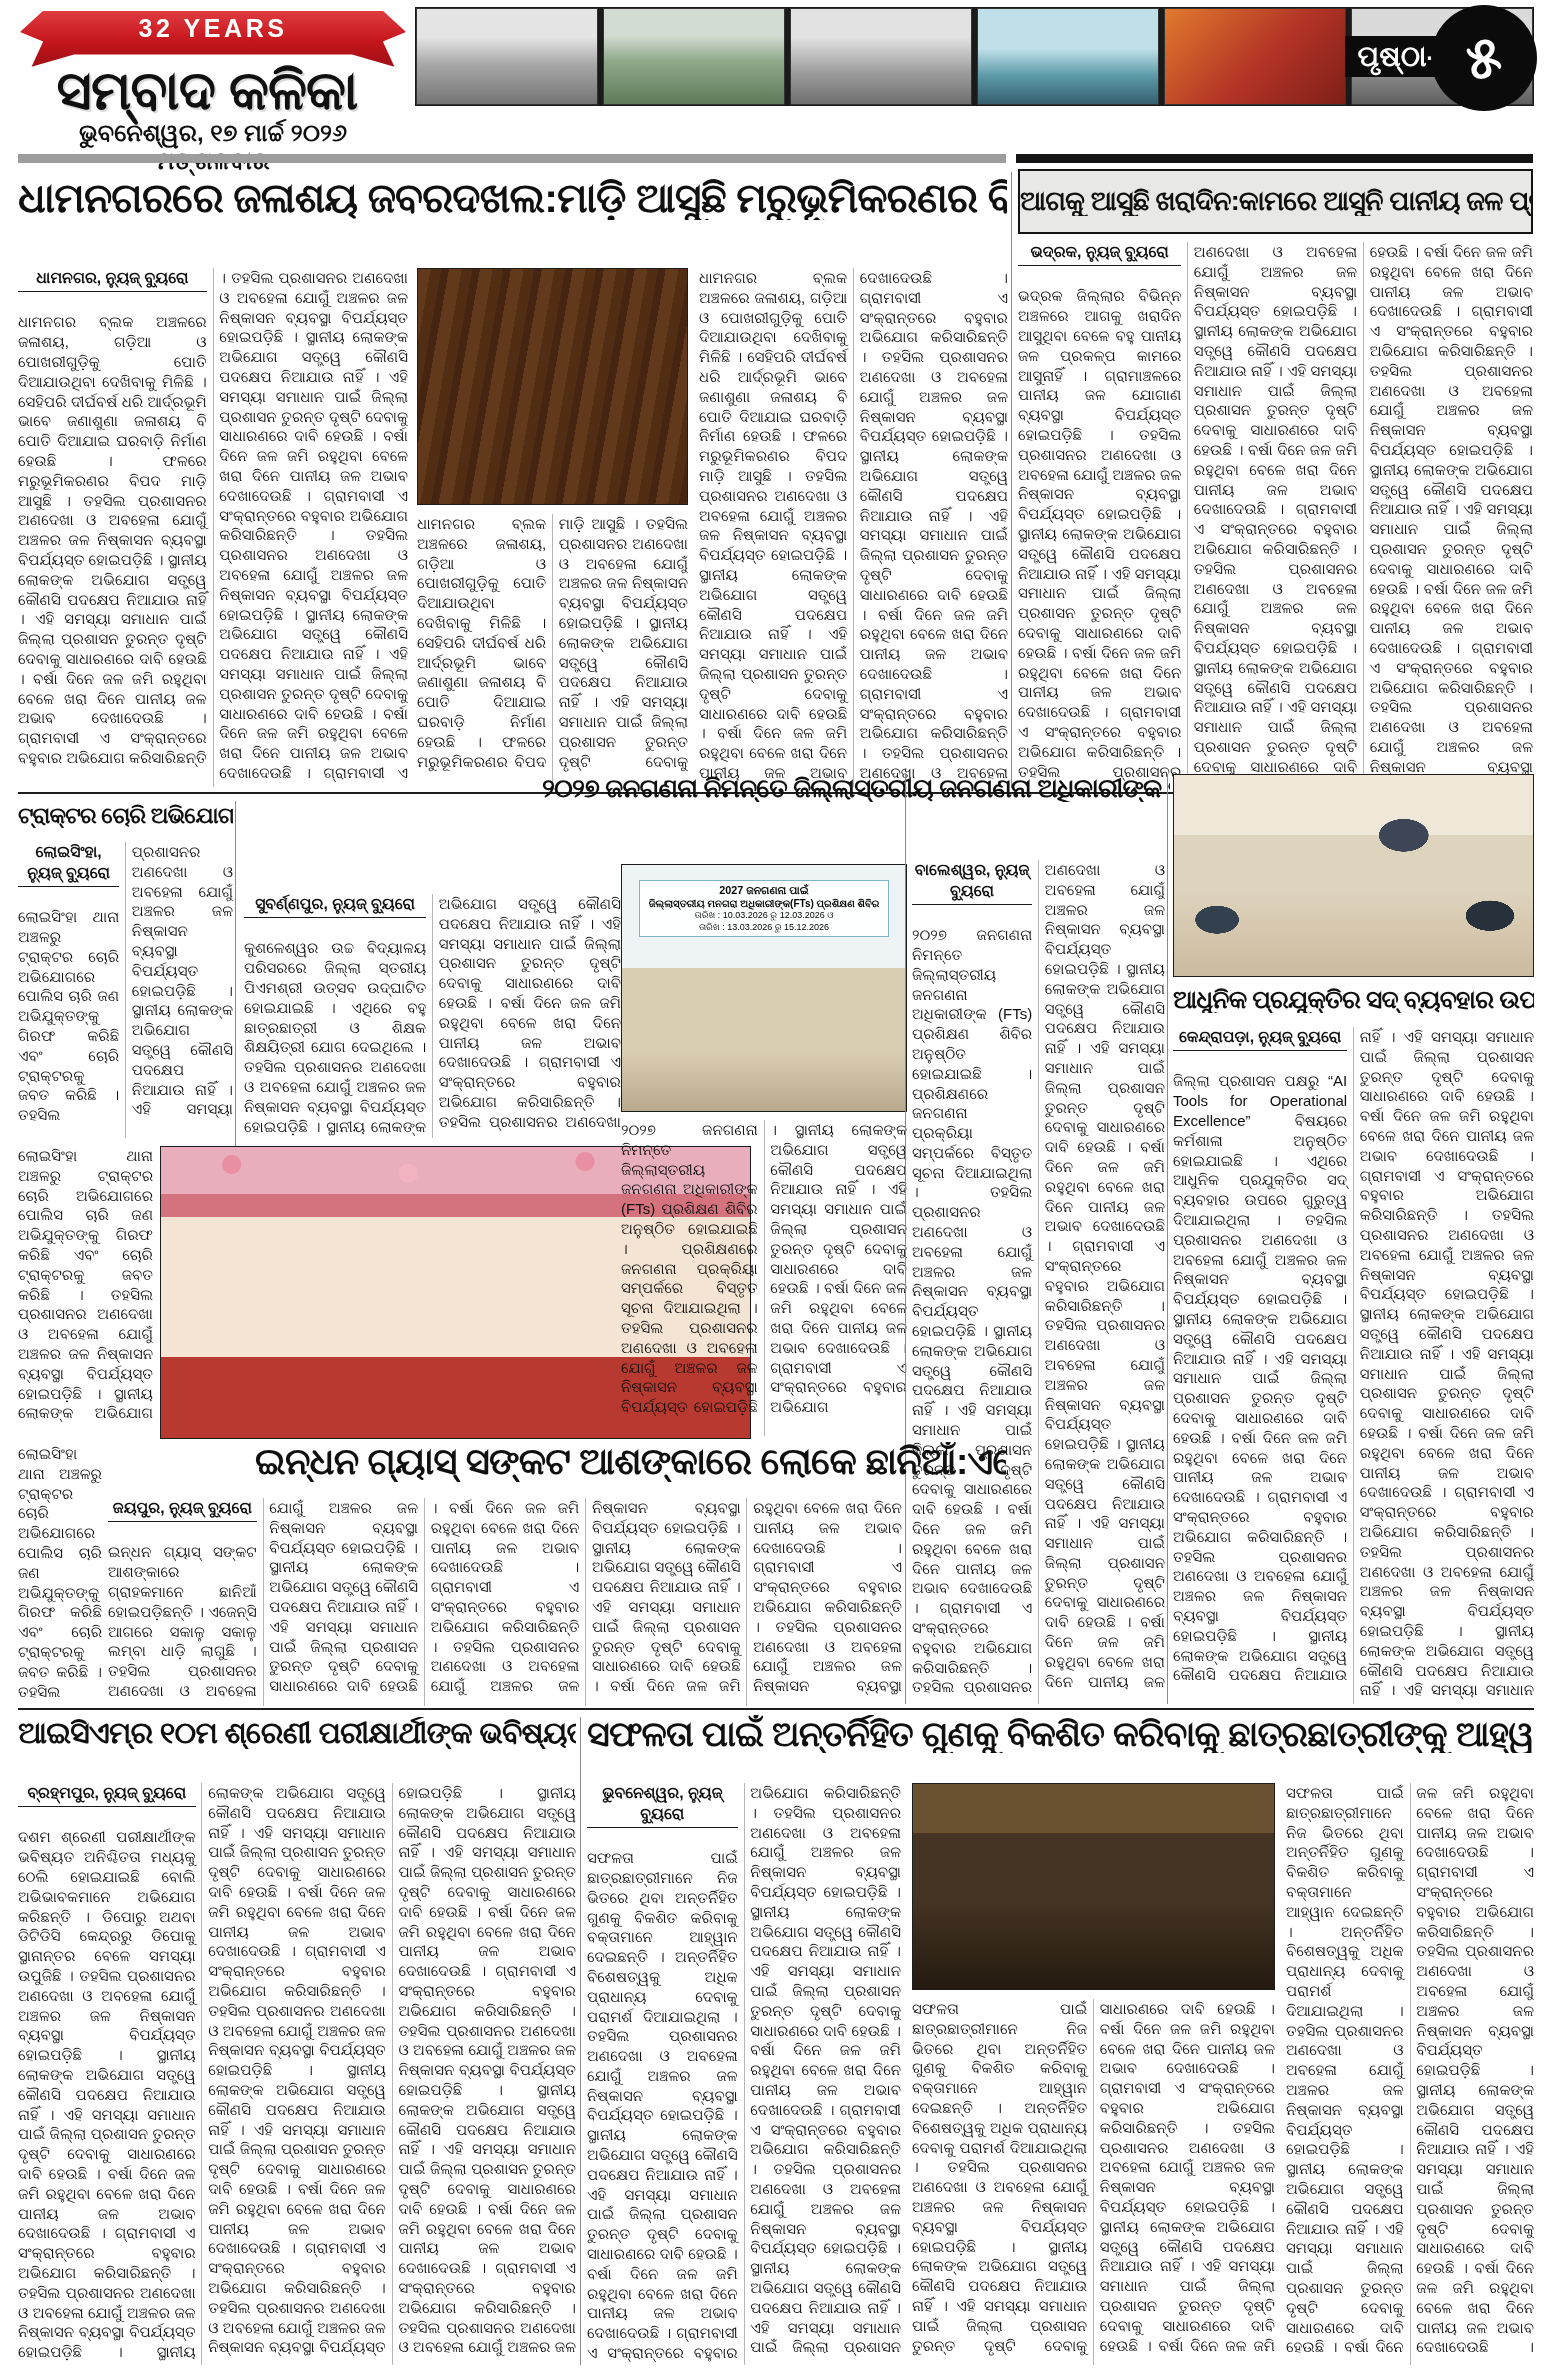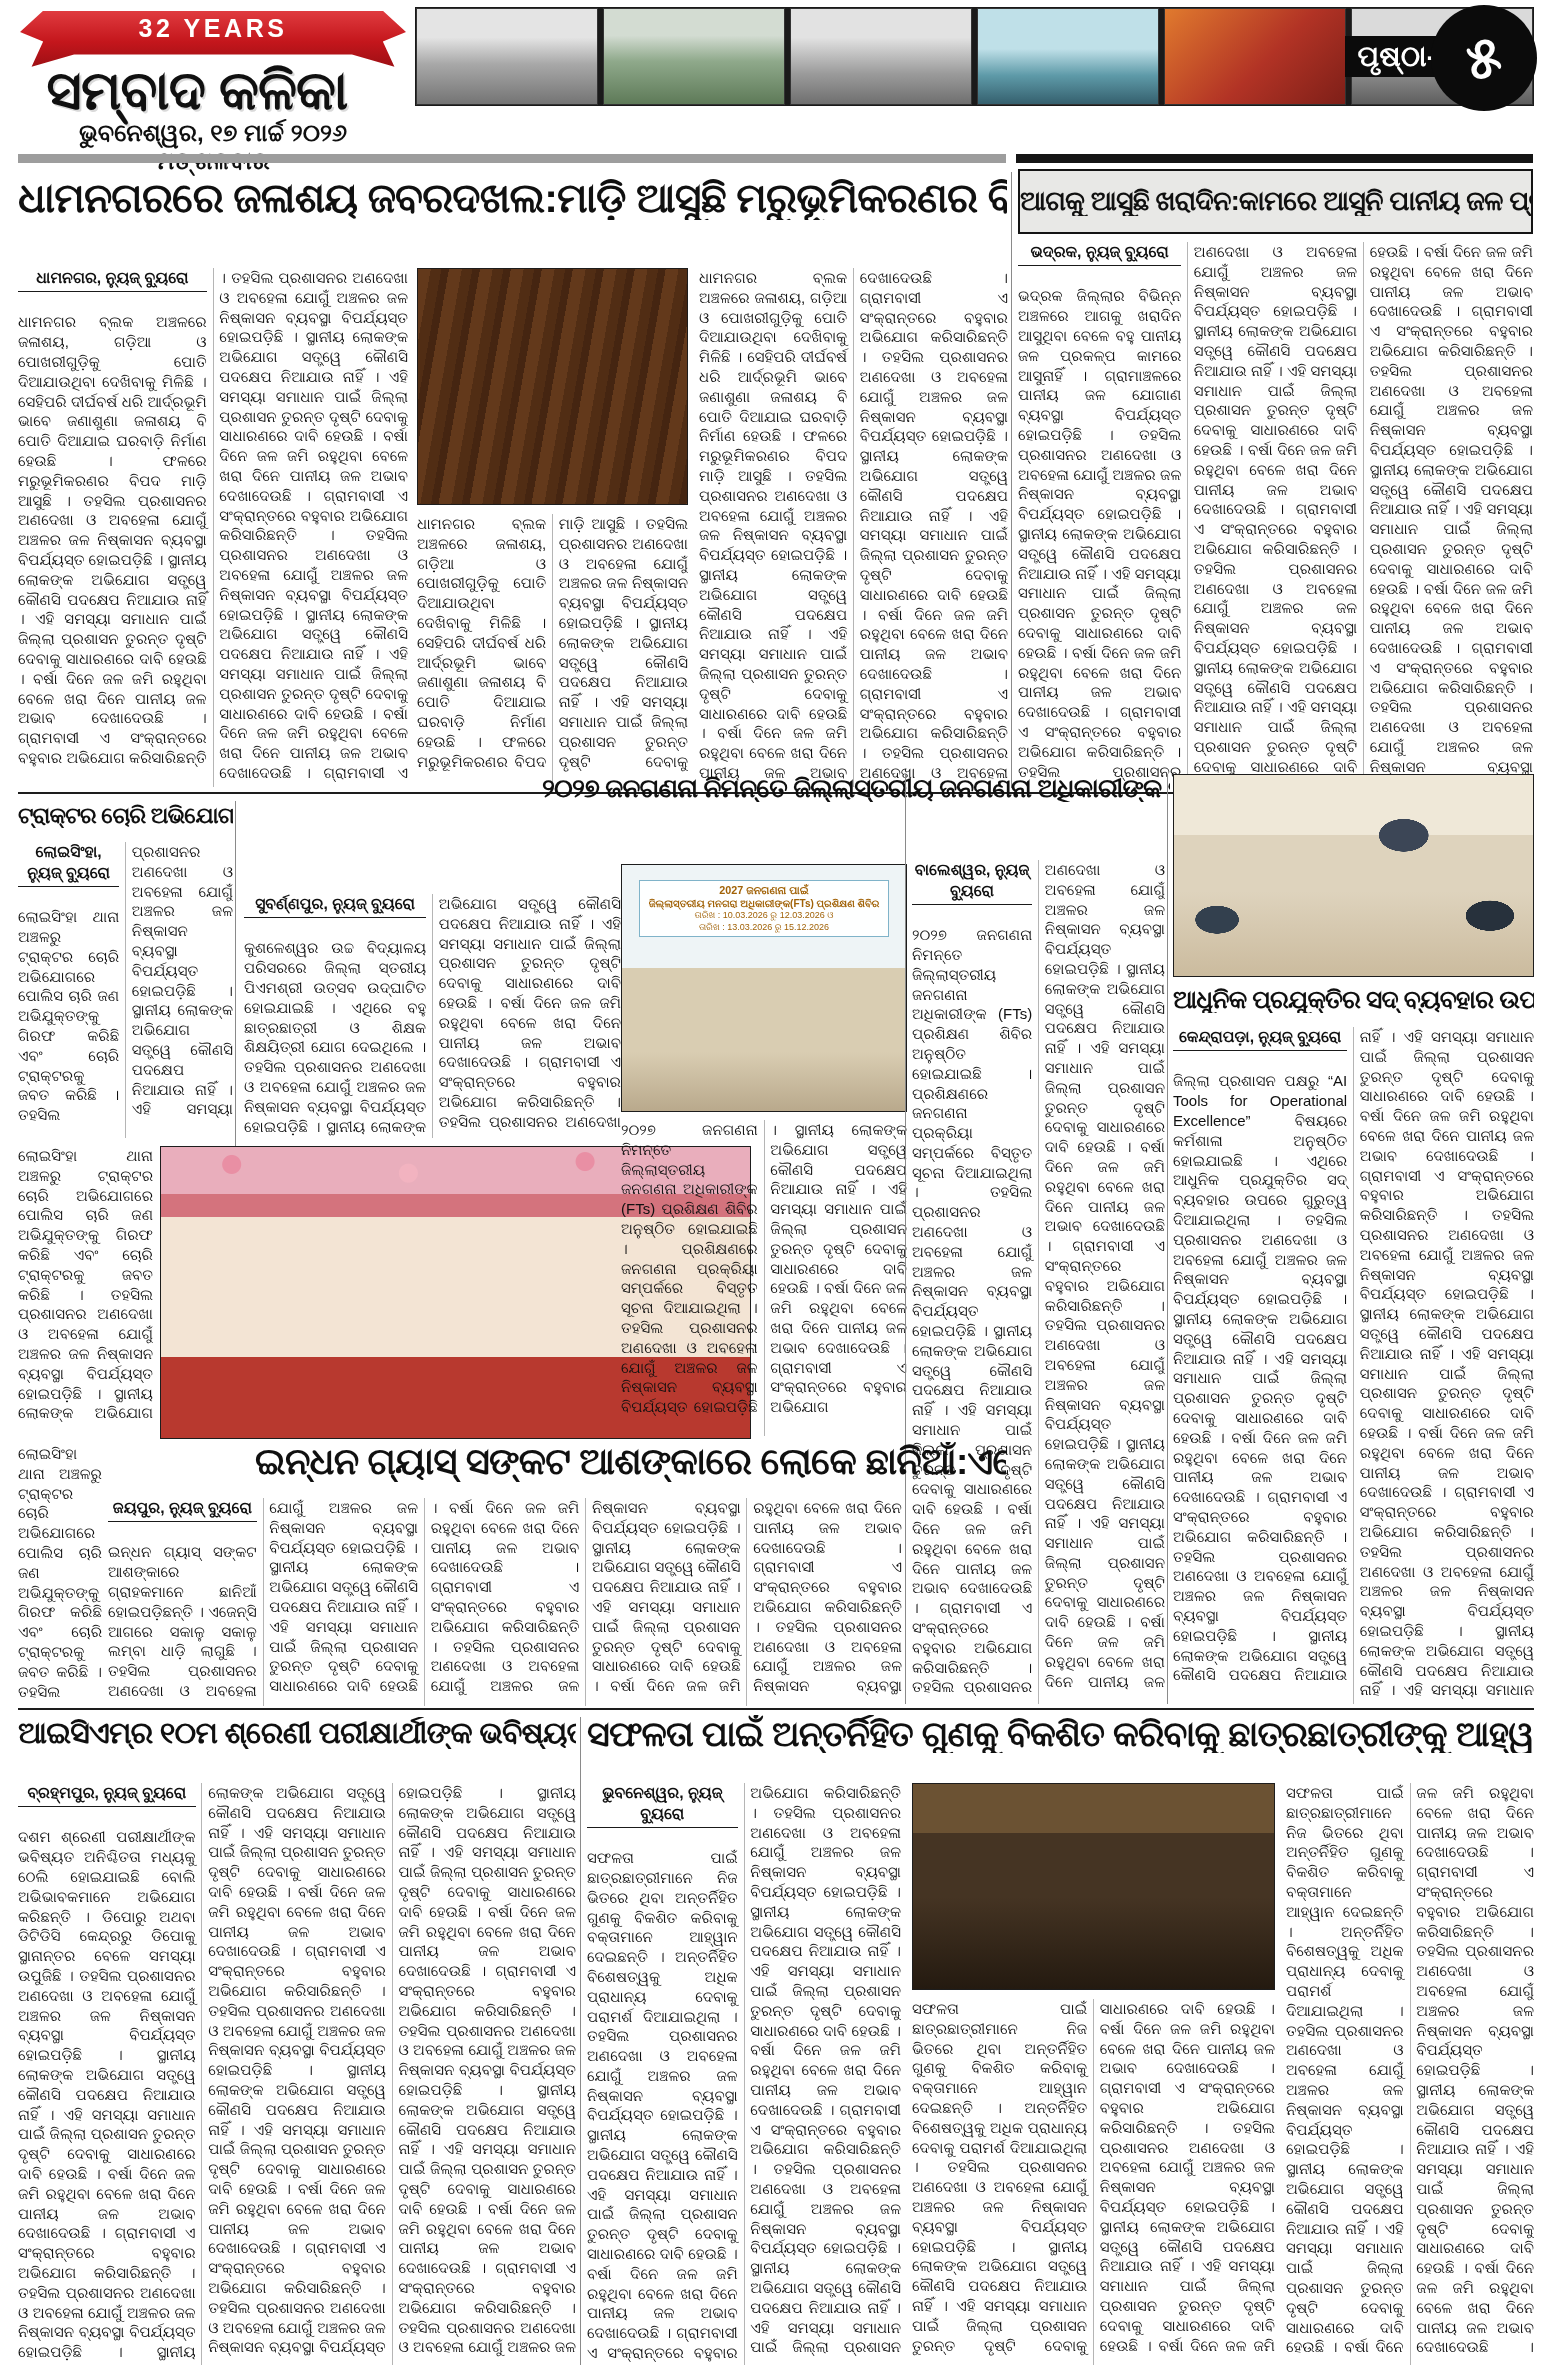--- a/index.html
+++ b/index.html
@@ -71,7 +71,7 @@
   <div class="abs ribbon" style="left:20px;top:10.8px;width:386px;height:56px;">
     <span>32 YEARS</span>
   </div>
-  <div class="abs logo" style="left:4px;top:59px;width:386px;text-align:center;">ସମ୍ବାଦ କଳିକା</div>
+  <div class="abs logo" style="left:14px;top:59px;width:386px;text-align:center;">ସମ୍ବାଦ କଳିକା</div>
   <div class="abs dateline" style="left:20px;top:119px;width:386px;">ଭୁବନେଶ୍ୱର, ୧୭ ମାର୍ଚ୍ଚ ୨୦୨୬ ମଙ୍ଗଳବାର</div>
   <div class="abs rule-gray" style="left:18px;top:154px;width:988px;height:9px;"></div>
   <div class="abs rule-black" style="left:1016px;top:154px;width:517px;height:9px;"></div>

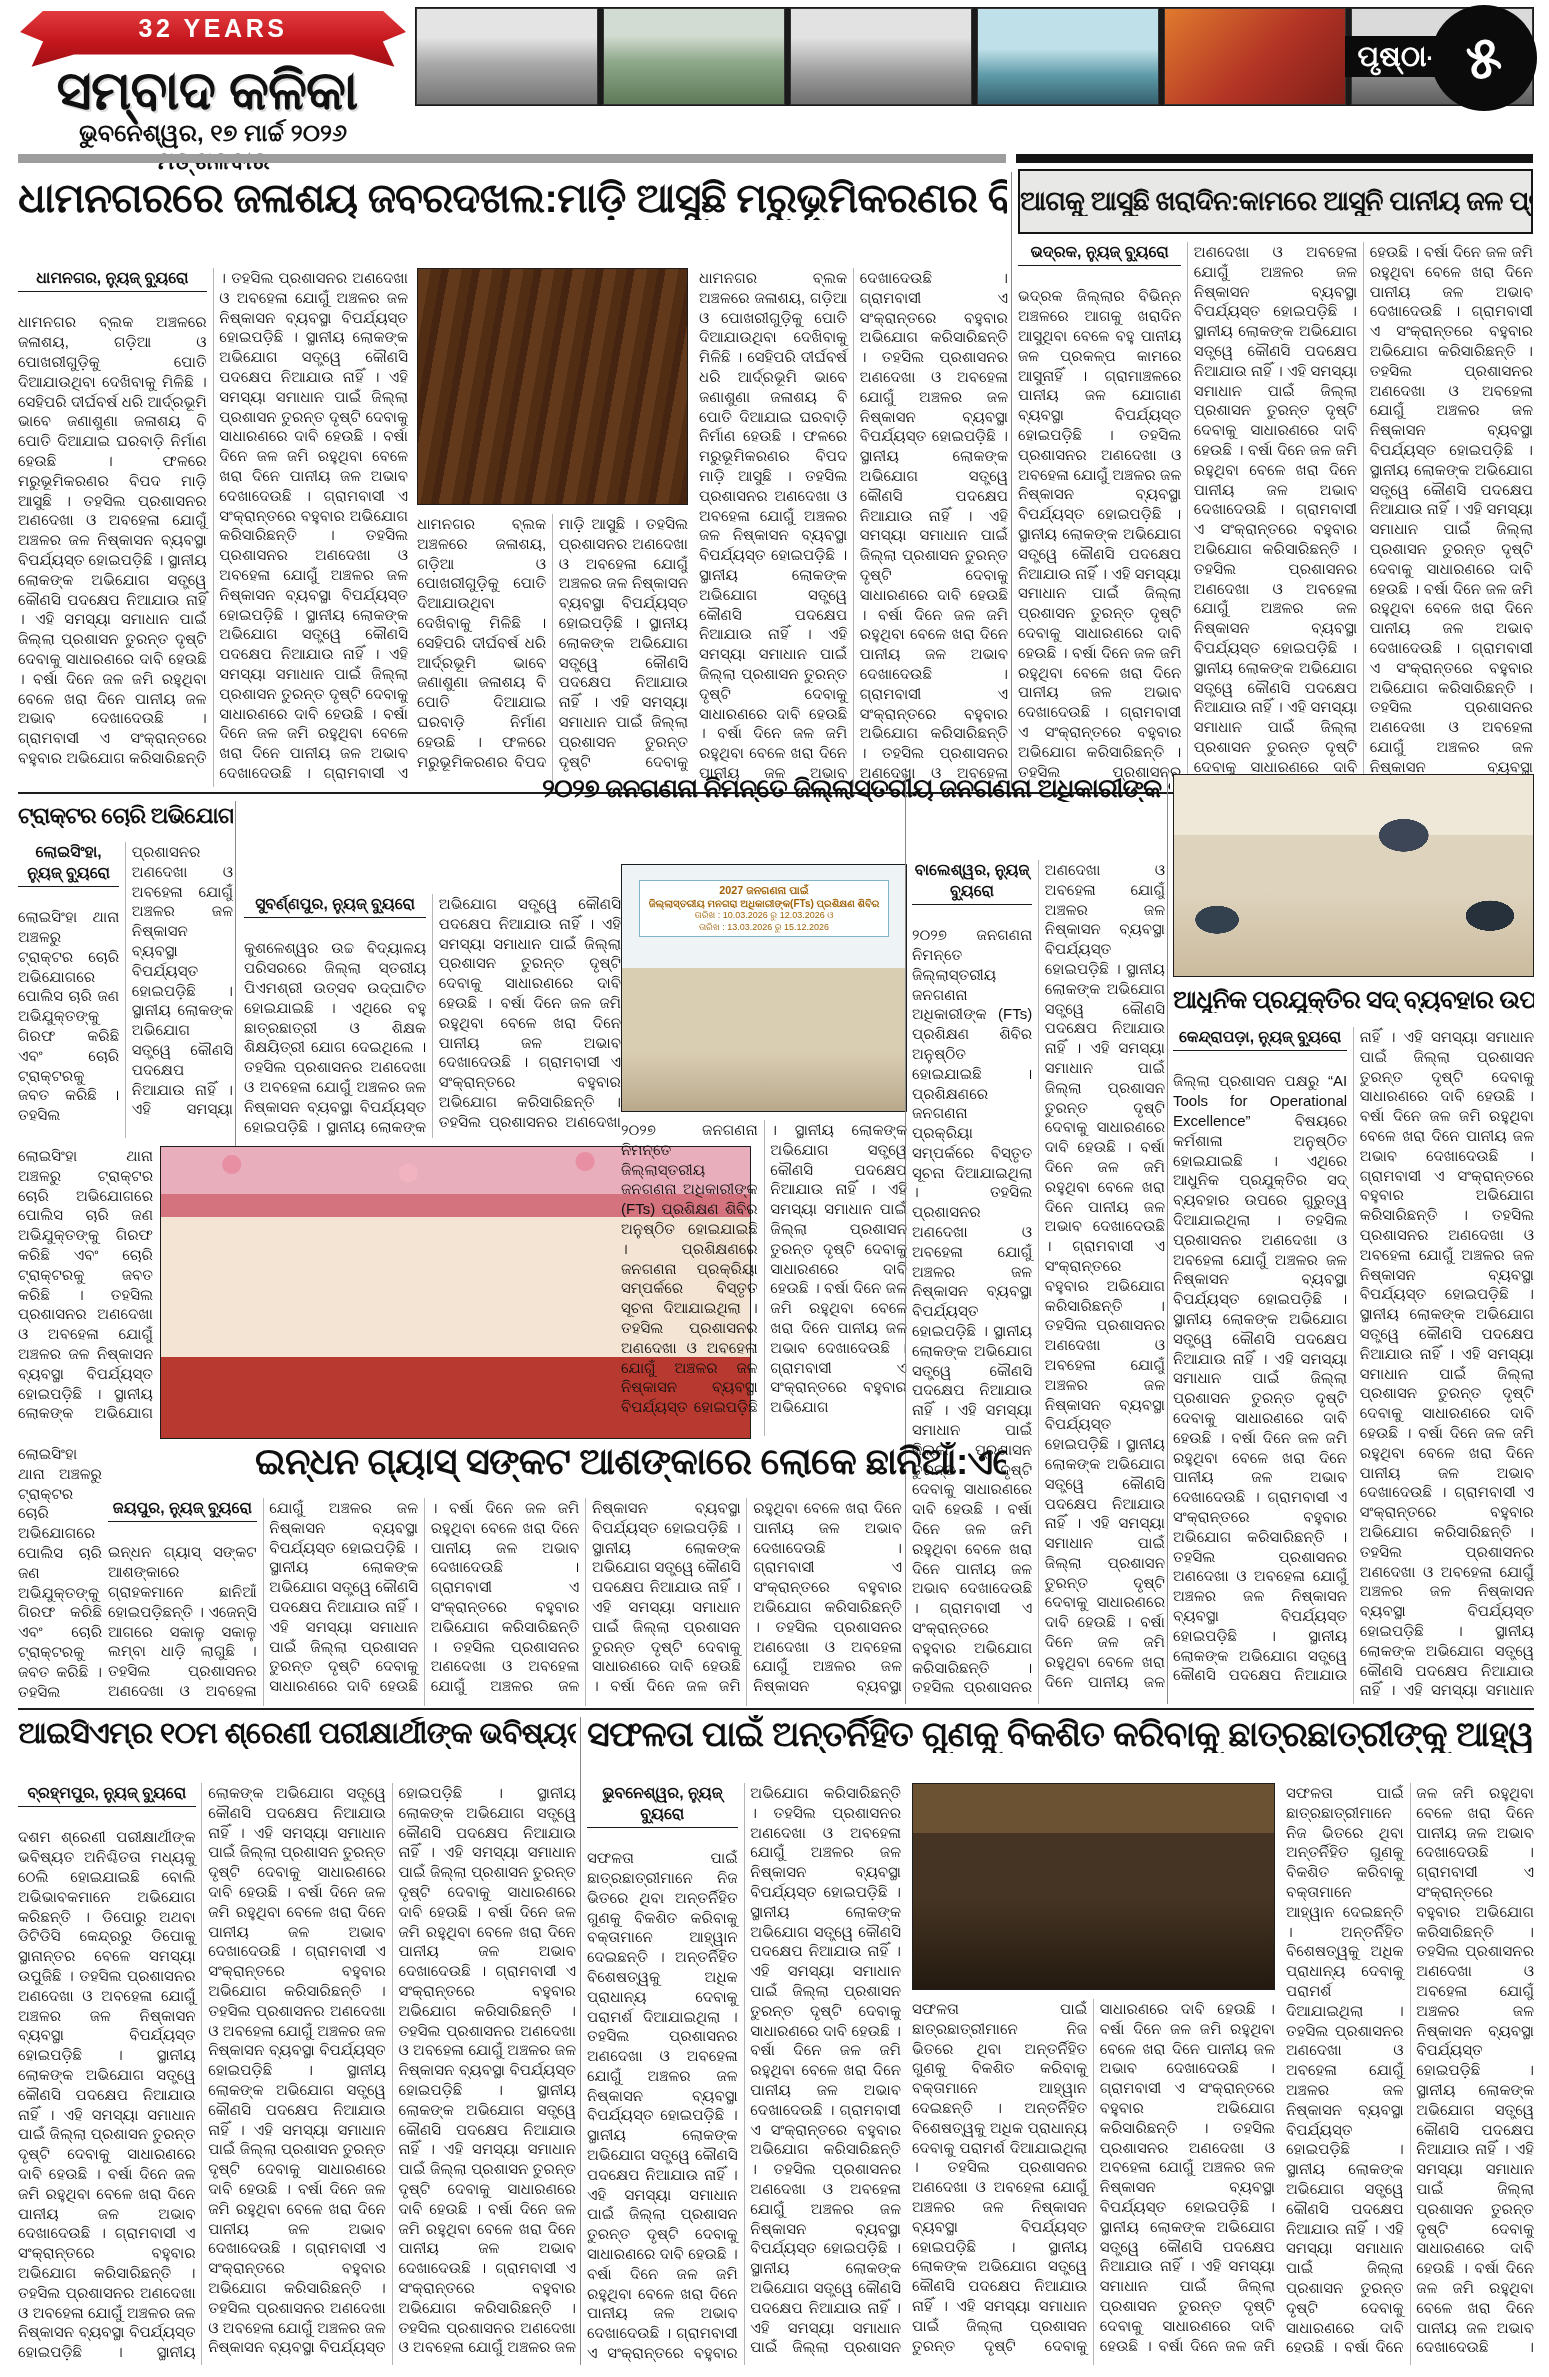--- a/index.html
+++ b/index.html
@@ -55,7 +55,7 @@
       linear-gradient(180deg,#efe8d8 0 30%,#ded3bd 30% 58%,#cbbb9e);}
   .ph-hall{background:linear-gradient(180deg,#6b5233 0 24%,#453423 24% 55%,#241a10);}
   .banner{position:absolute;left:6%;top:6%;width:88%;background:rgba(255,255,255,.93);
-          border:0.9px solid #7fb3c9;padding:3.6px 1.8px;text-align:center;color:#a16207;}
+          border:0.9px solid #7fb3c9;padding:3.6px 1.8px;text-align:center;color:#000000;}
   .banner div{line-height:1.25;}
   .bn1{font-size:10.8px;font-weight:bold;}
   .bn2{font-size:10px;font-weight:bold;}

